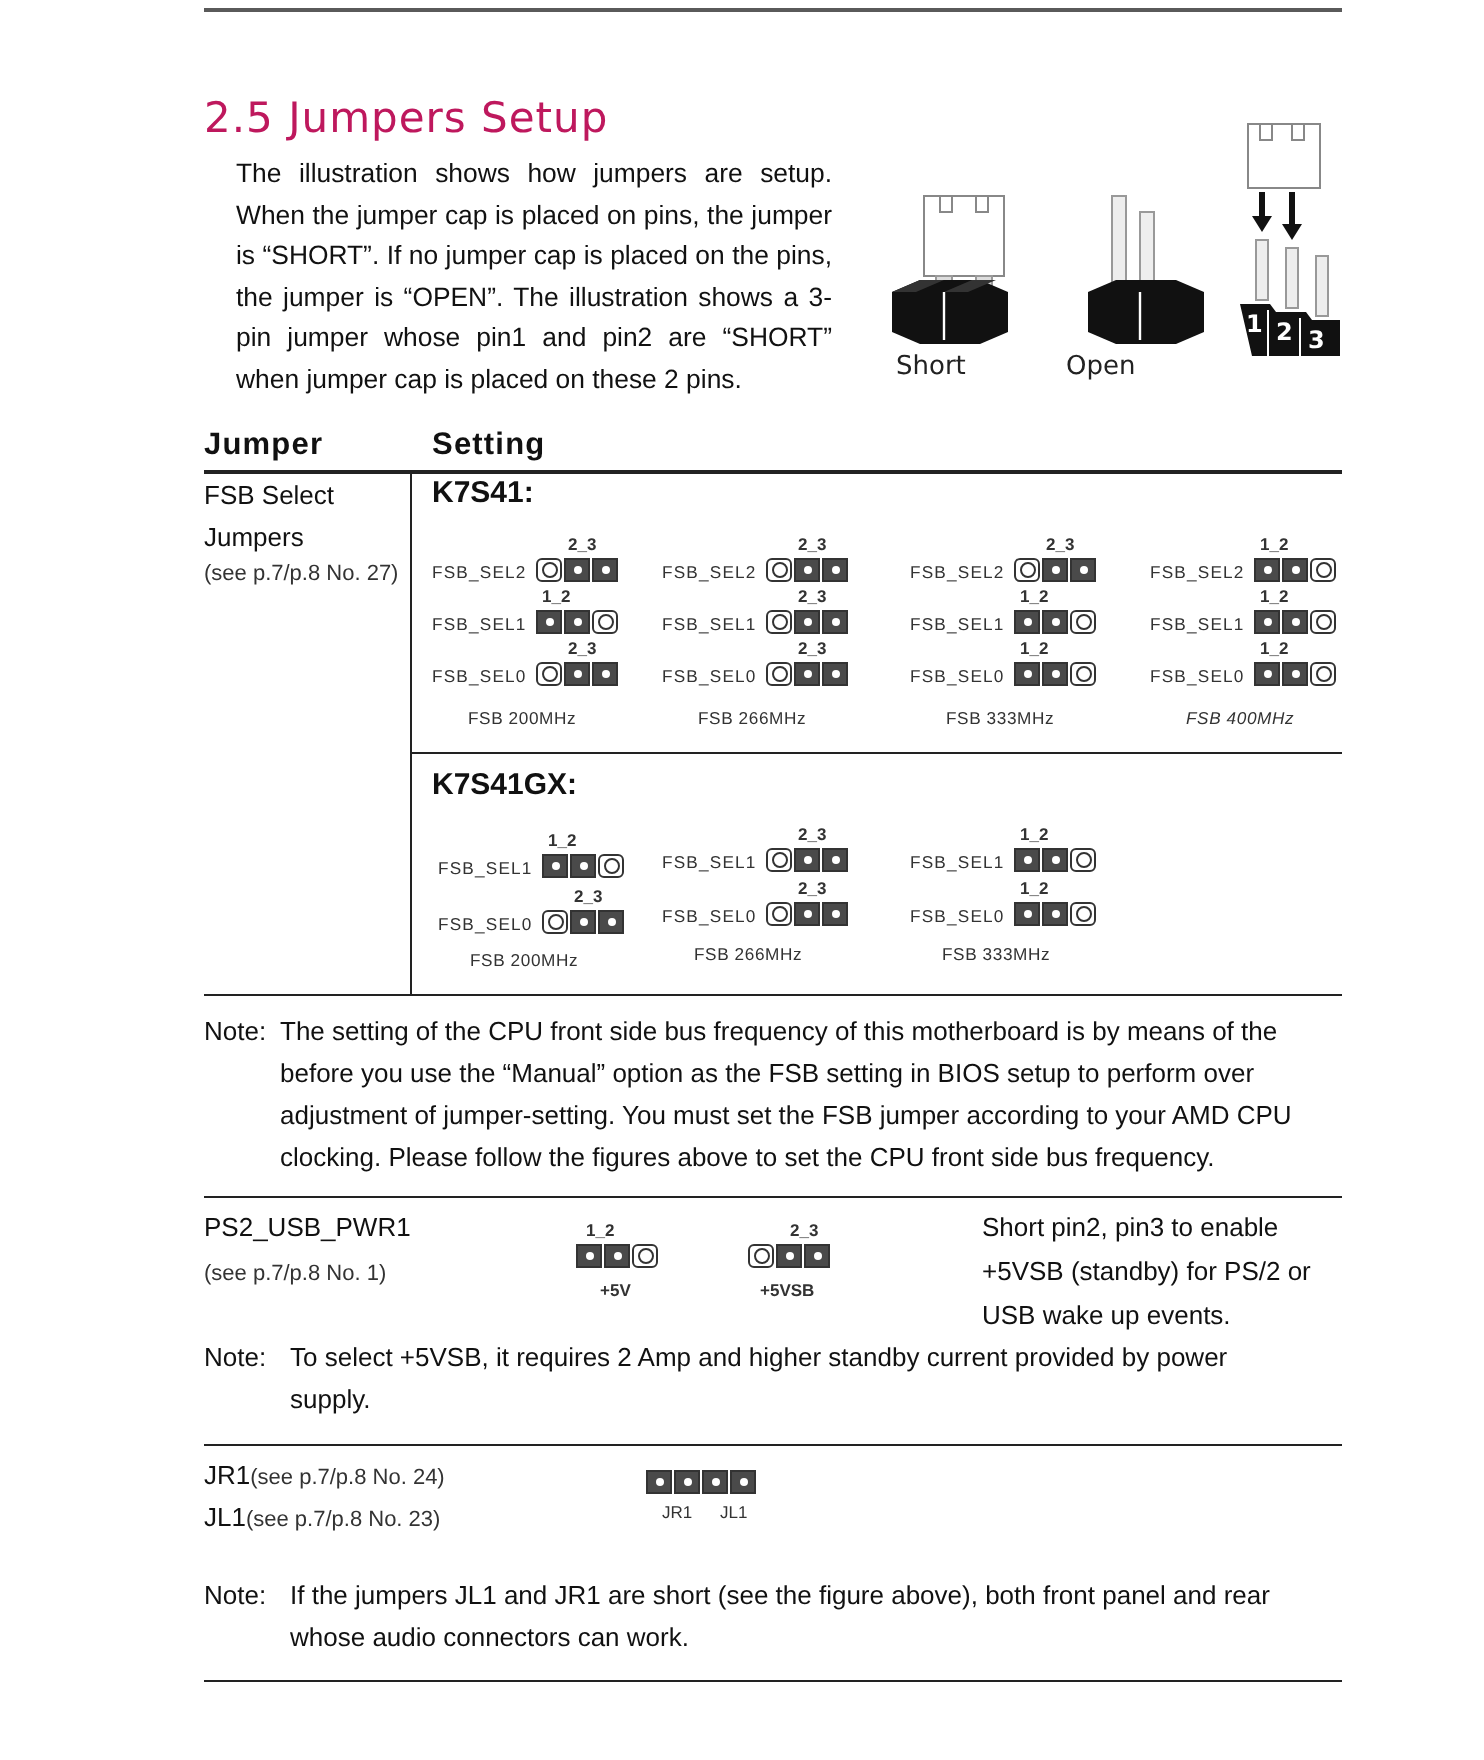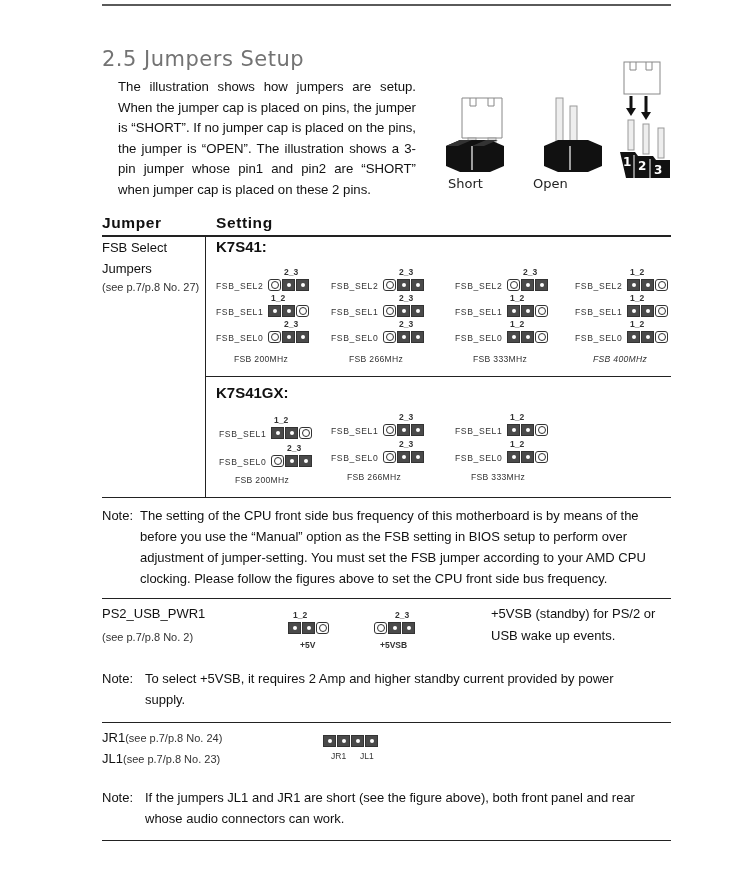--- a/index.html
+++ b/index.html
@@ -8,7 +8,7 @@
   .abs { position:absolute; }
   .rule { position:absolute; left:102px; width:569px; height:1px; background:#222; }
   .rule.top { top:4px; height:2px; background:#5a5a5a; }
-  .h2 { left:102px; top:47px; font-size:21px; letter-spacing:0.5px; color:#737373;
+  .h2 { left:102px; top:47px; font-size:21px; letter-spacing:0.5px; color:#be185d;
         font-family:"DejaVu Sans", sans-serif; font-weight:normal; }
   .intro { left:102px; top:77px; width:298px; font-size:13.2px; line-height:20.6px; text-align:justify;margin-left:16px; }
   .illus { left:440px; top:60px; width:240px; height:140px; }

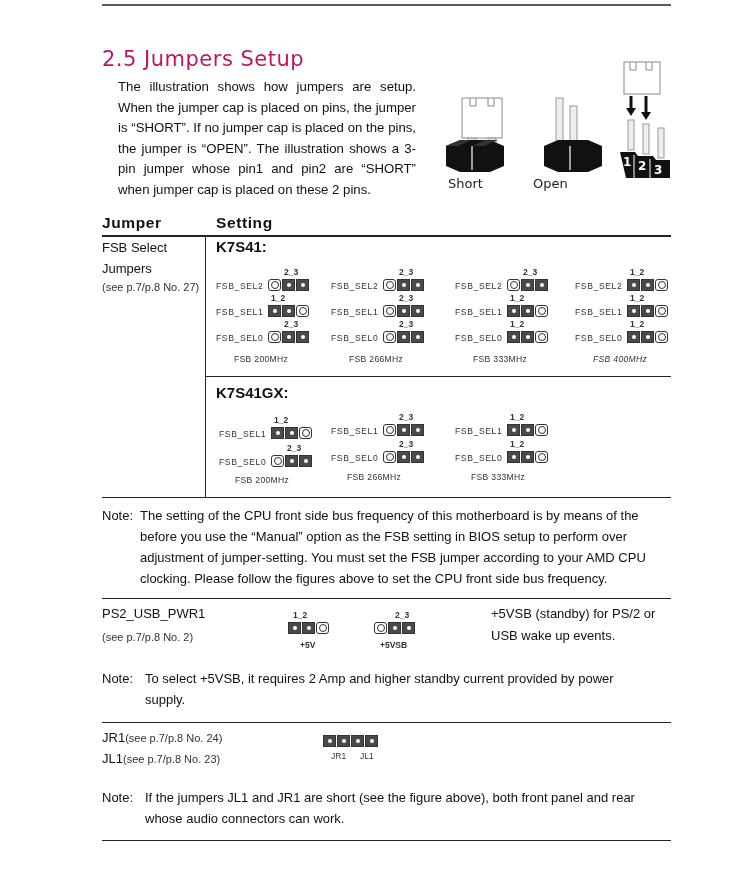--- a/index.html
+++ b/index.html
@@ -268,6 +268,7 @@
     <div class="pinlbl" style="left: 380px; top: 640px;">+5VSB</div>
   </div>
 <div class="abs desc" style="left:491px;top:603px;">
+  <div>Short pin2, pin3 to enable</div>
   <div>+5VSB (standby) for PS/2 or</div>
   <div>USB wake up events.</div>
 </div>

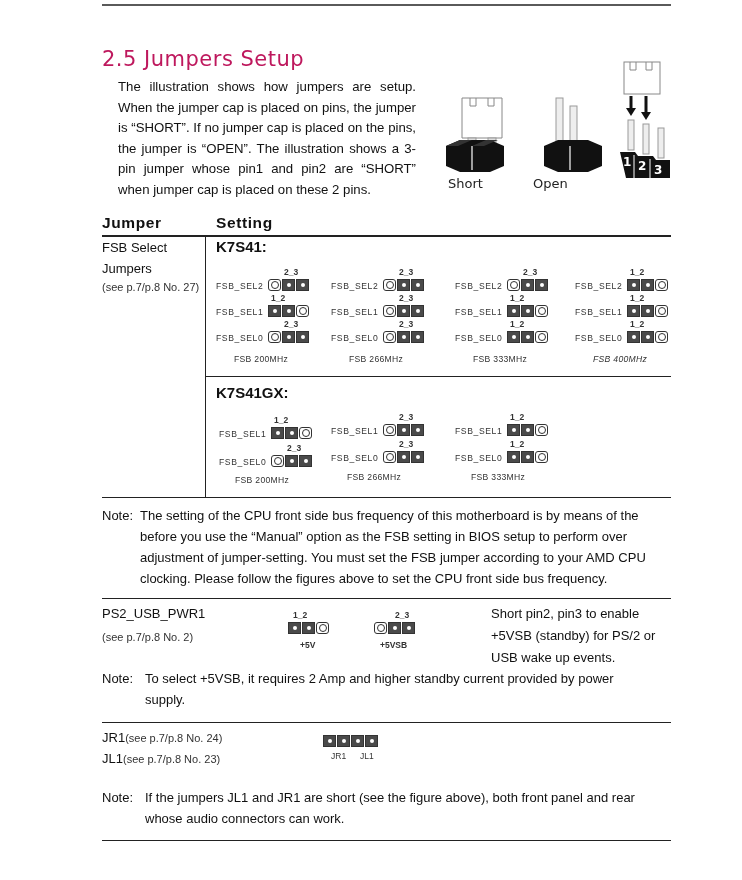--- a/index.html
+++ b/index.html
@@ -250,7 +250,7 @@
 <div class="rule" style="top:598px;"></div>
 
 <div class="abs jname" style="top:606px;">PS2_USB_PWR1</div>
-<div class="abs jname small" style="top:631px;">(see p.7/p.8 No. 2)</div>
+<div class="abs jname small" style="top:631px;">(see p.7/p.8 No. 1)</div>
 <div id="ps2opts">
     <div class="pinlbl" style="left: 293px; top: 610px;">1_2</div>
     <div class="jmp" style="left: 288px; top: 622px;">

